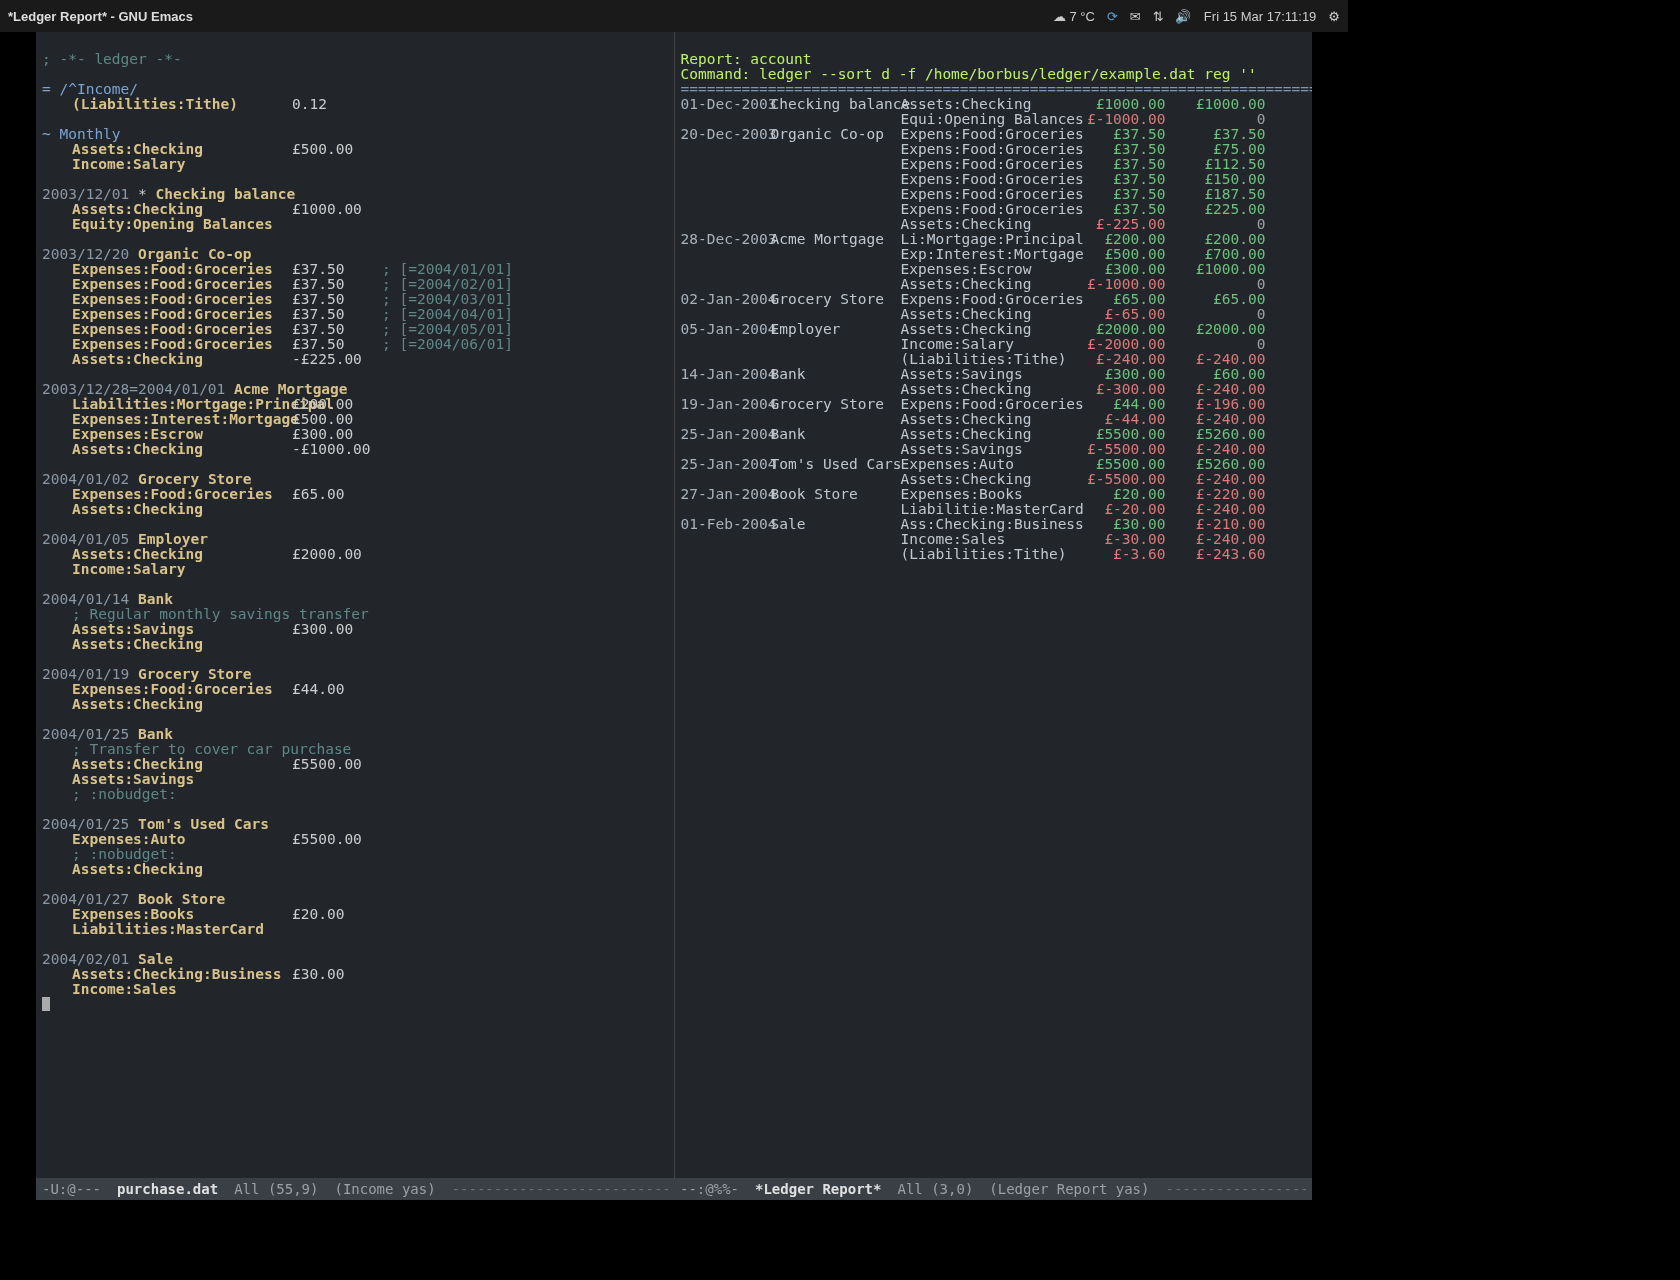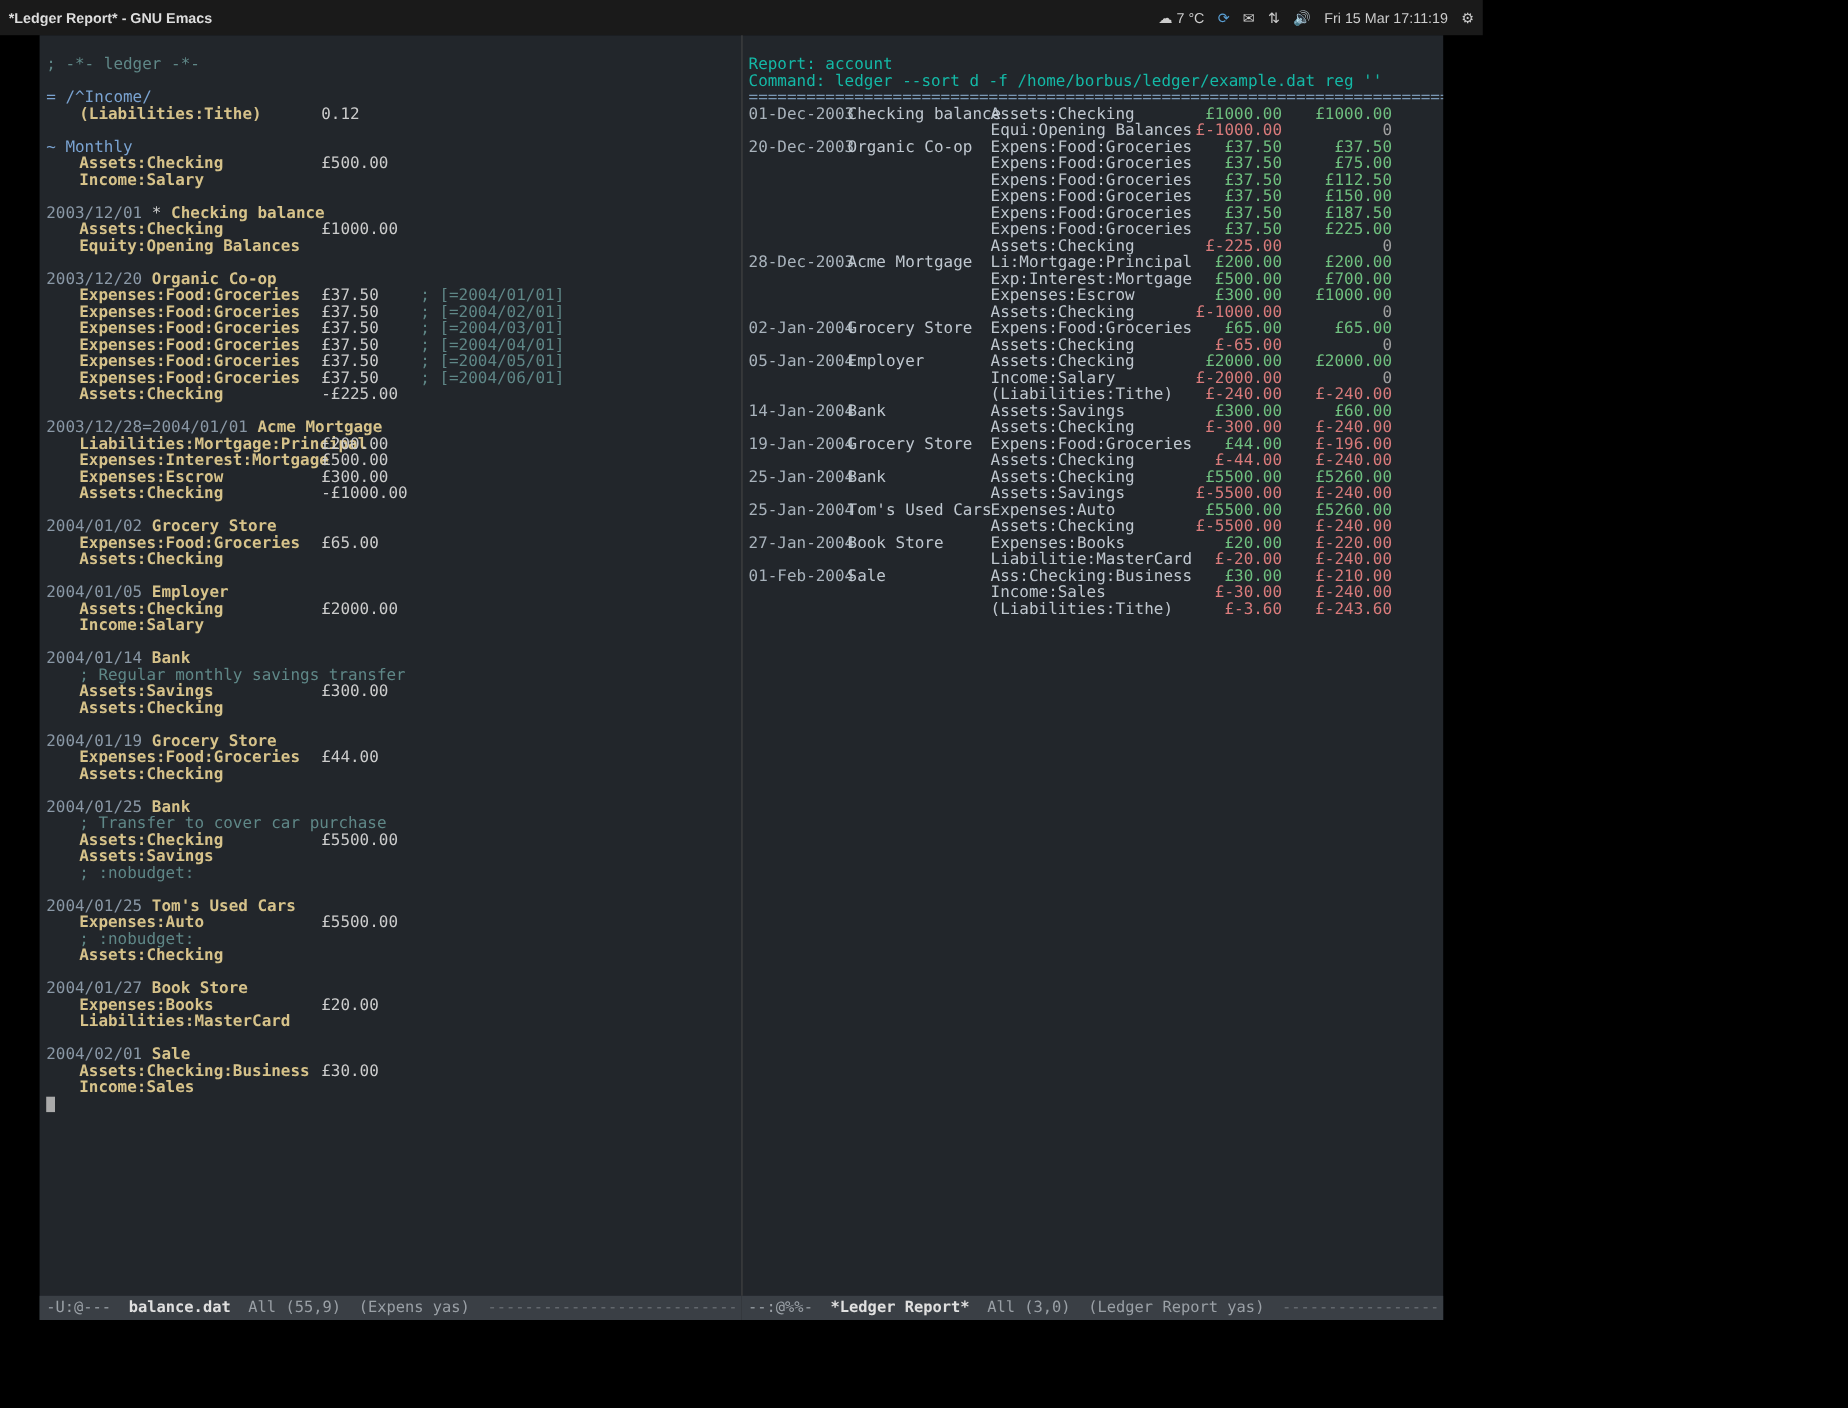--- a/index.html
+++ b/index.html
@@ -30,7 +30,7 @@
   .c-amt  { color:#cccccc; }
   .c-cmt  { color:#5f8787; }
   .c-dir  { color:#7aa3d1; }
-  .c-hdr  { color:#14b8a6; }
+  .c-hdr  { color:#bef264; }
   .hr { color:#7a98b5; letter-spacing:0; }
   
   .r-row { display:flex; height:15px; line-height:15px; }

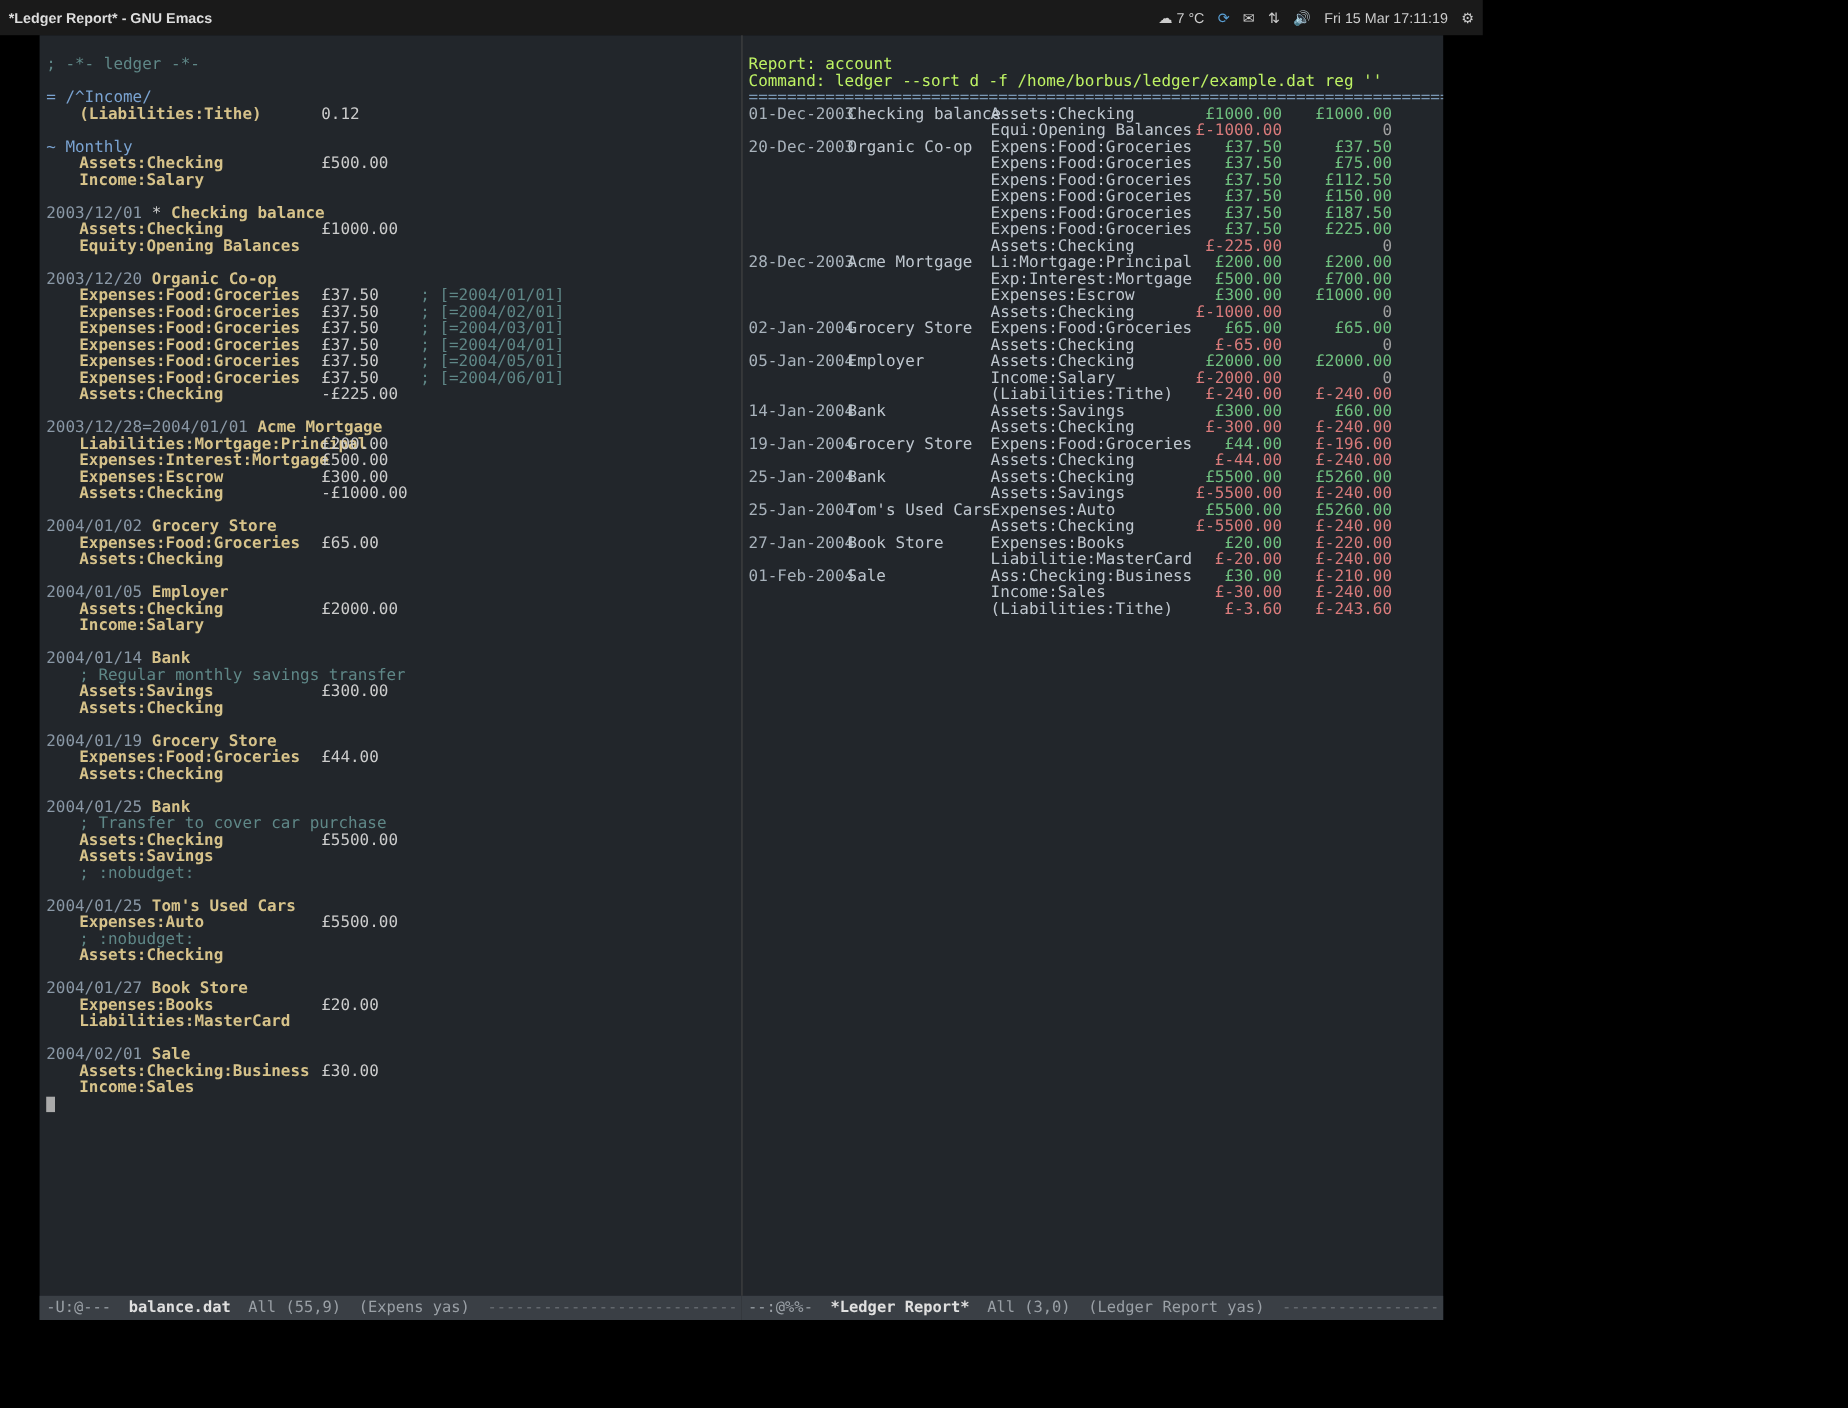--- a/index.html
+++ b/index.html
@@ -72,7 +72,7 @@
   <div class="modelines">
     <div class="modeline">
       <span class="seg">-U:@---</span>
-      <span class="seg buf">balance.dat</span>
+      <span class="seg buf">purchase.dat</span>
       <span class="seg">All (55,9)</span>
       <span class="seg">(Expens yas)</span>
       <span class="ml-dash">---------------------------------------------------------------------------------------------------</span>

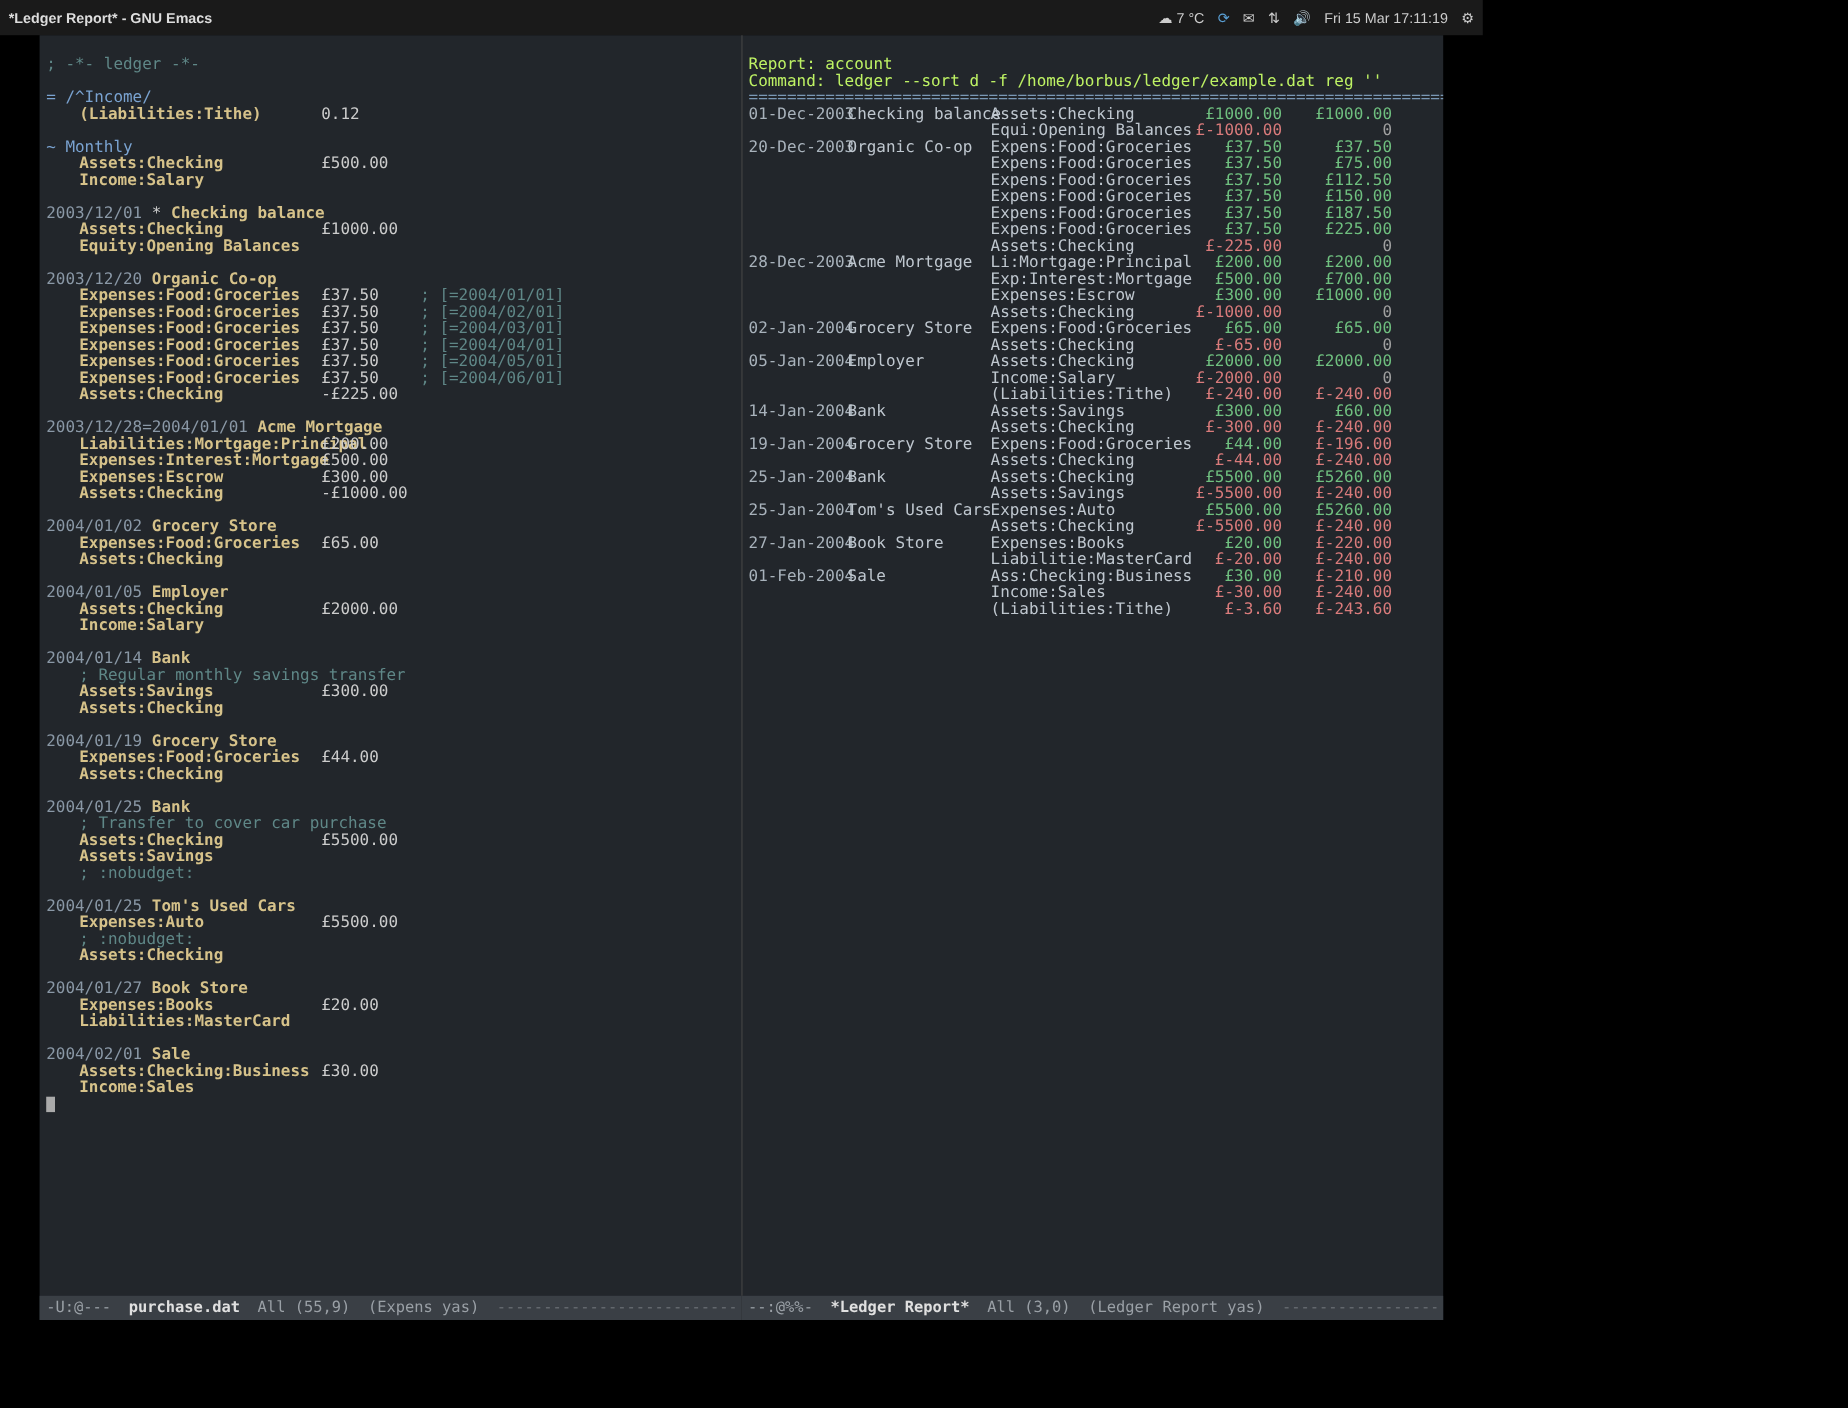--- a/index.html
+++ b/index.html
@@ -74,7 +74,7 @@
       <span class="seg">-U:@---</span>
       <span class="seg buf">purchase.dat</span>
       <span class="seg">All (55,9)</span>
-      <span class="seg">(Expens yas)</span>
+      <span class="seg">(Income yas)</span>
       <span class="ml-dash">---------------------------------------------------------------------------------------------------</span>
     </div>
     <div class="modeline">

